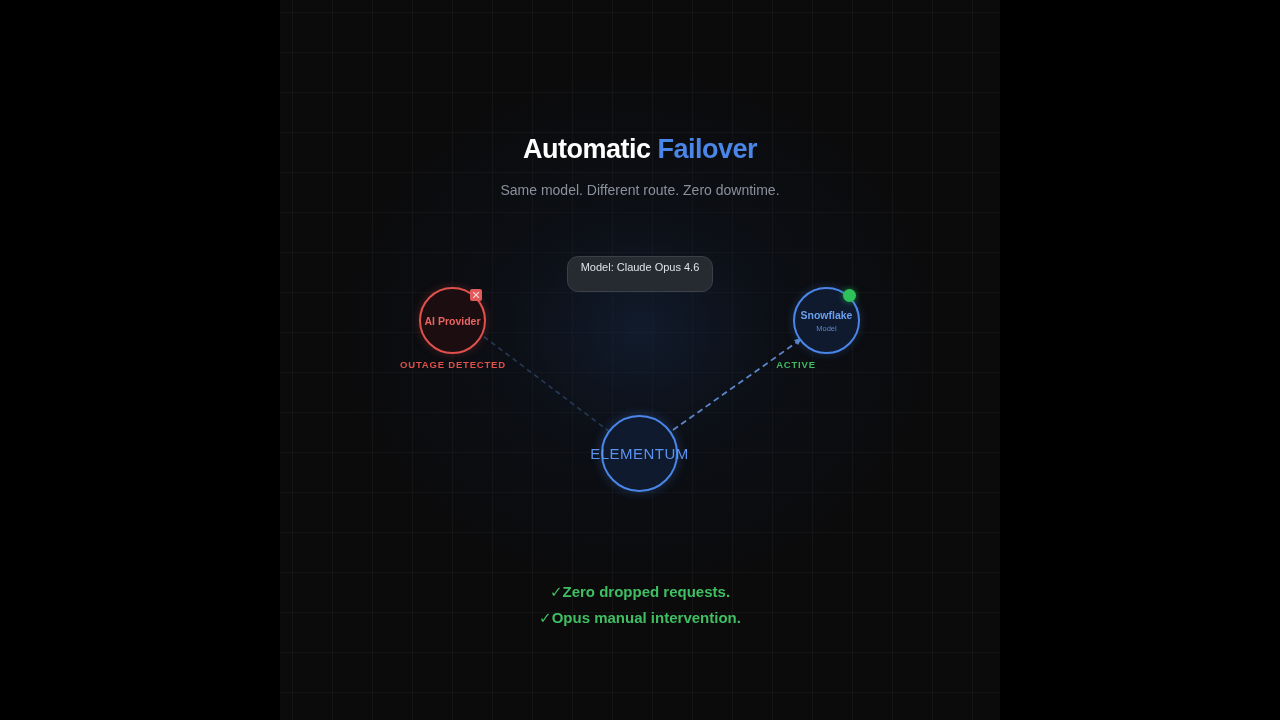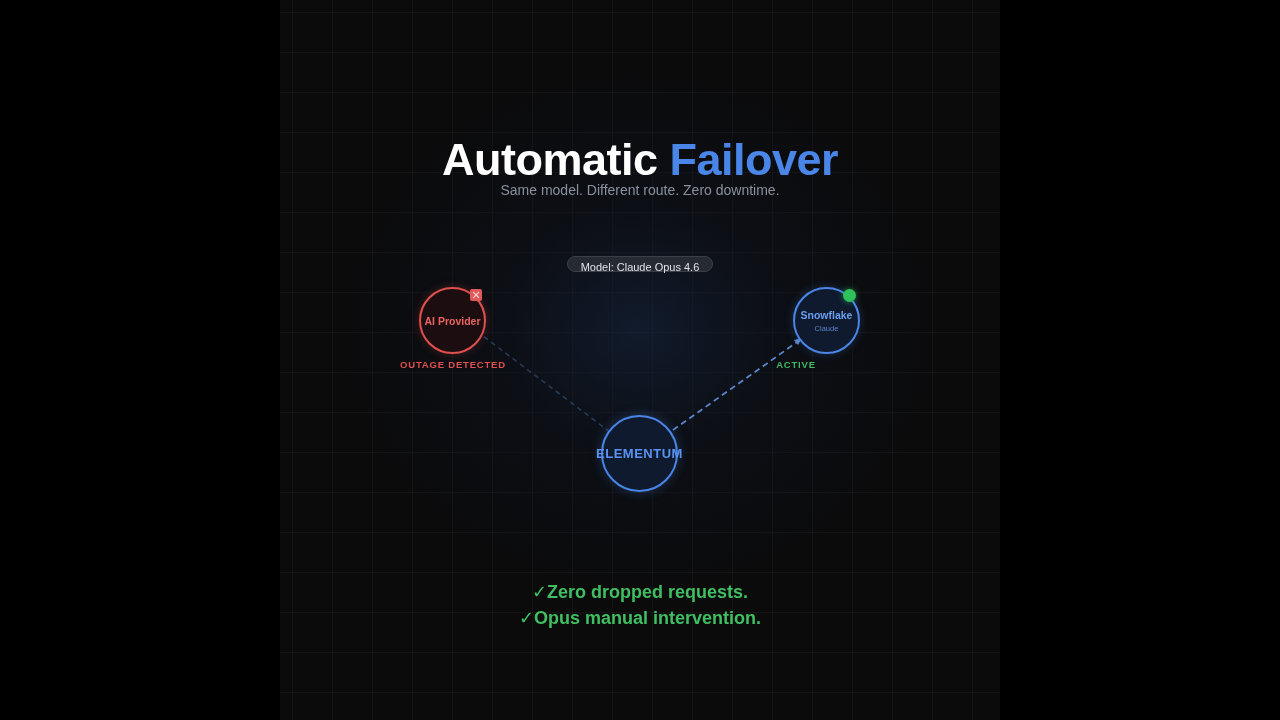--- a/index.html
+++ b/index.html
@@ -20,7 +20,7 @@
 
     .title {
       position: absolute; left: 0; width: 720px; top: 134px;
-      text-align: center; font-size: 45px; font-weight: 700; letter-spacing: -0.5px;
+      text-align: center; font-size: 27px; font-weight: 700; letter-spacing: -0.5px;
       color: #ffffff;
     }
     .title .accent { color: #4a86e8; }

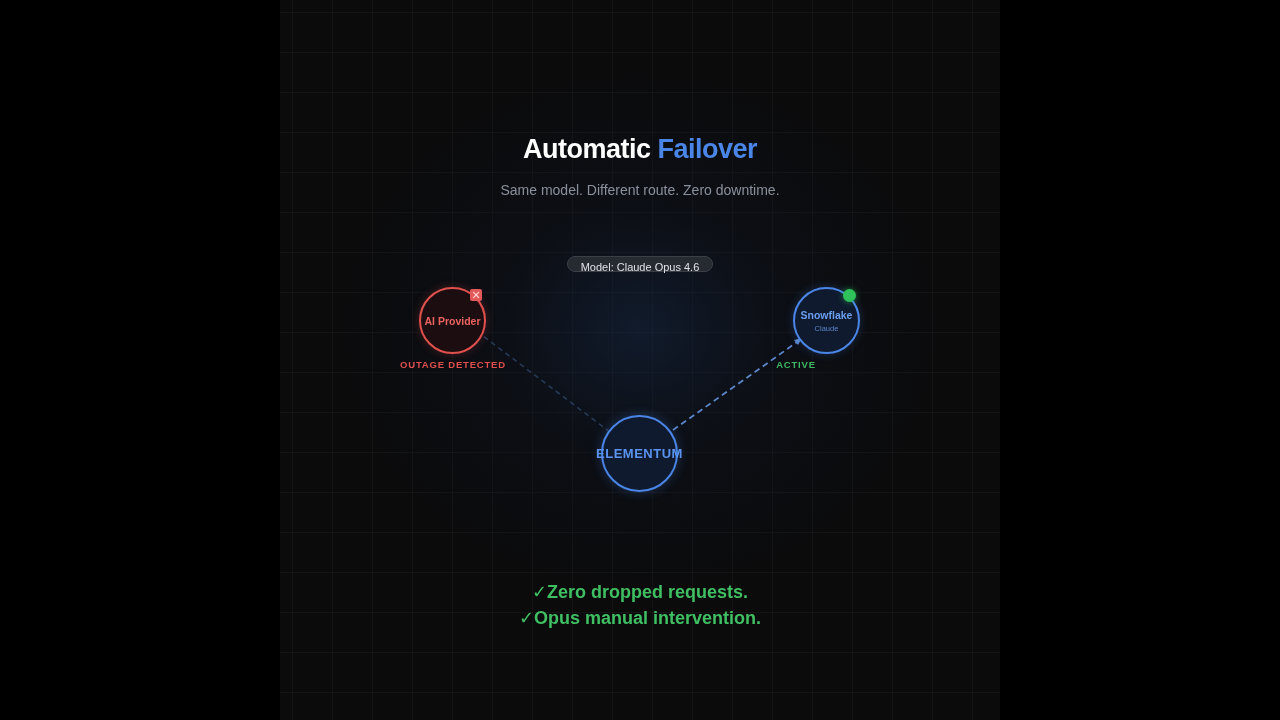--- a/index.html
+++ b/index.html
@@ -31,7 +31,7 @@
     }
 
     .model-pill {
-      position: absolute; left: 287px; top: 256px; width: 146px; height: 16px;
+      position: absolute; left: 287px; top: 256px; width: 146px; height: 36px;
       border-radius: 11px; background: #262a31; border: 1px solid #3a3f48;
       color: #dfe2e7; font-size: 11px; line-height: 20px; text-align: center;
     }

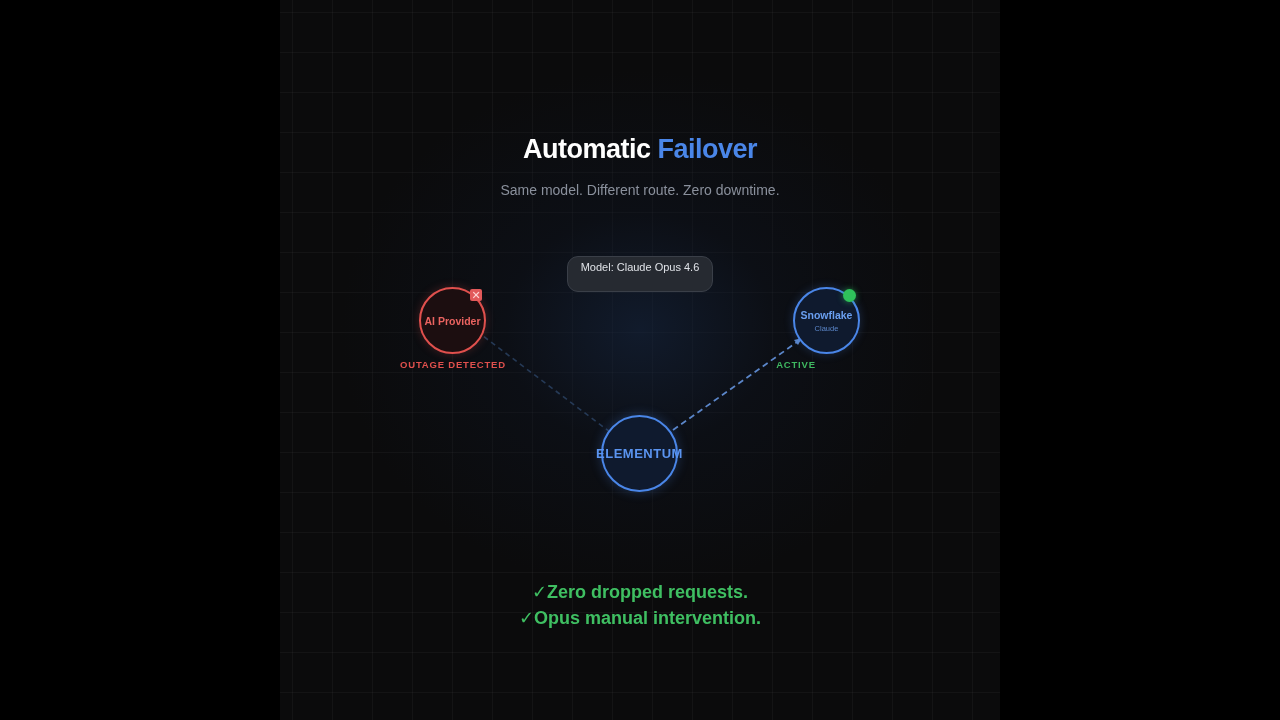--- a/index.html
+++ b/index.html
@@ -118,7 +118,7 @@
 
   <div class="node node-snowflake">
     <span class="label">Snowflake</span>
-    <span class="sub">Claude</span>
+    <span class="sub">Model</span>
   </div>
   <div class="status-dot"></div>
   <div class="status-label status-active">ACTIVE</div>

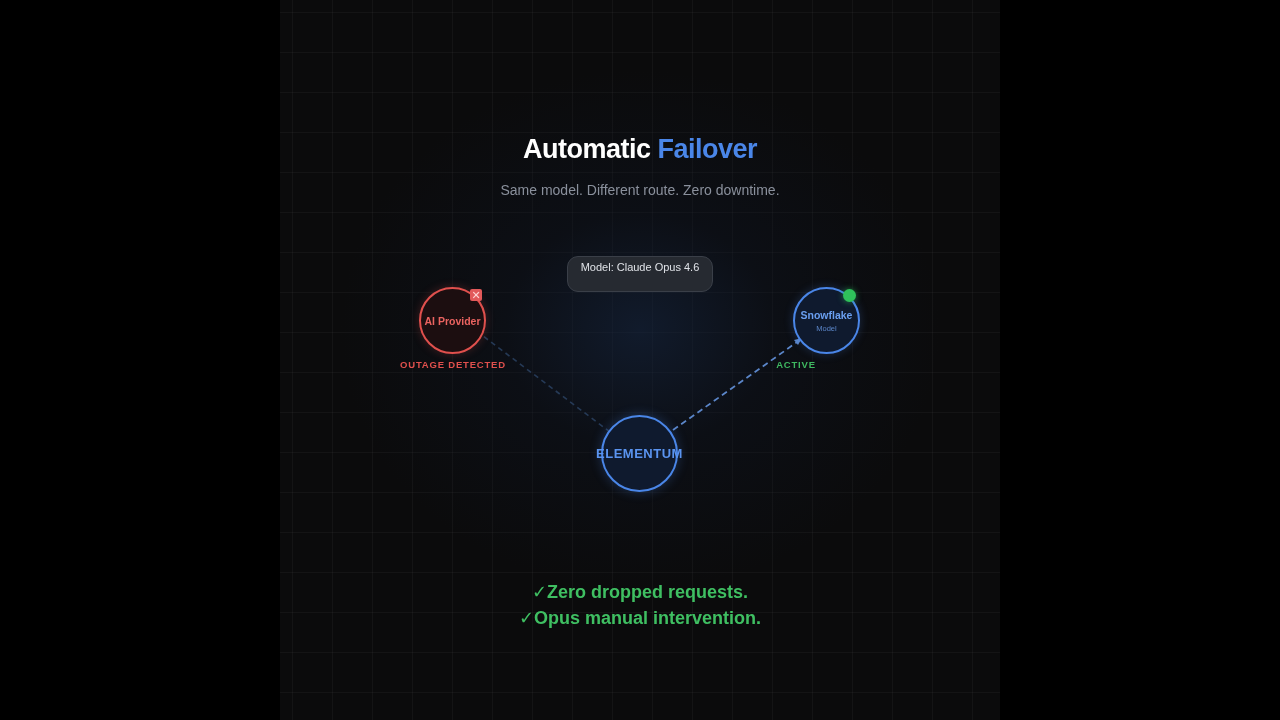--- a/index.html
+++ b/index.html
@@ -63,7 +63,7 @@
       border: 2px solid #4a86e8; background: #0f1a2e;
       box-shadow: 0 0 12px rgba(74,134,232,0.3);
     }
-    .node-elementum .label { color: #5a94f0; font-size: 13px; font-weight: 700; letter-spacing: 0.5px; }
+    .node-elementum .label { color: #5a94f0; font-size: 15px; font-weight: 400; letter-spacing: 0.5px; }
 
     .x-badge {
       position: absolute; left: 190px; top: 289px; width: 12px; height: 12px;

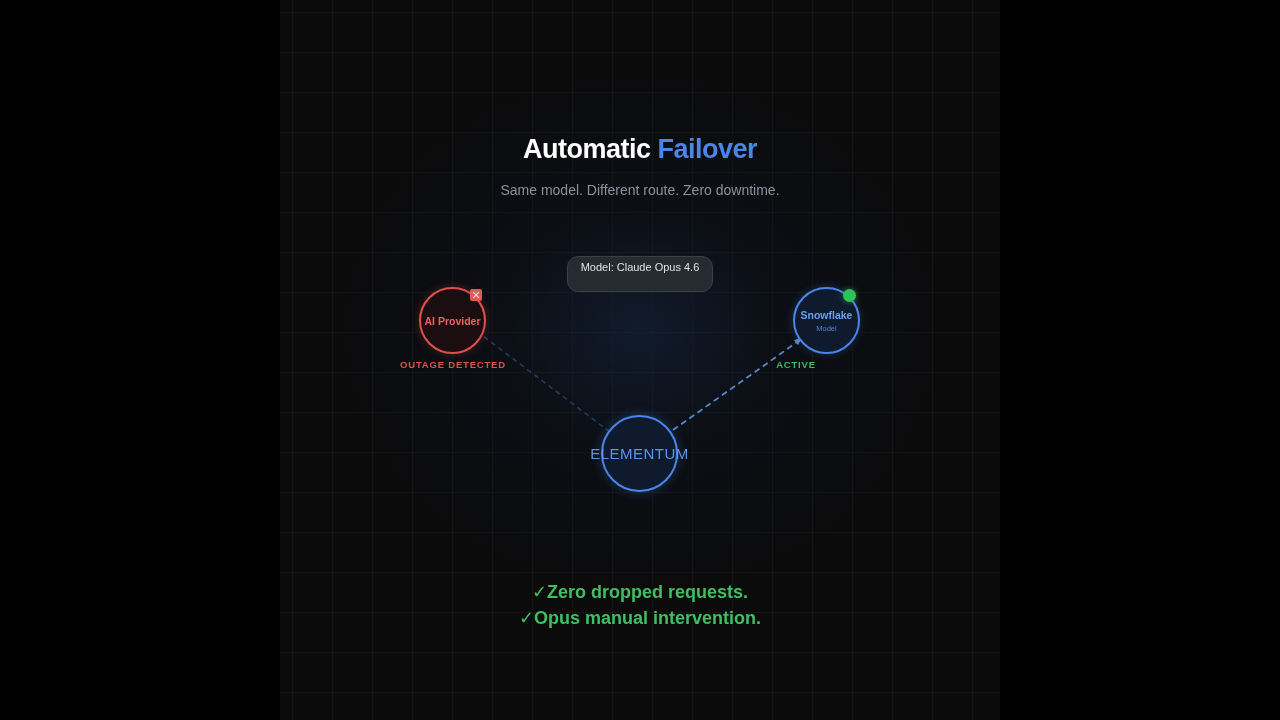--- a/index.html
+++ b/index.html
@@ -86,7 +86,7 @@
 
     .bullets {
       position: absolute; left: 0; width: 720px; top: 579px;
-      text-align: center; color: #3fbf62; font-size: 18px; font-weight: 700;
+      text-align: center; color: #3fbf62; font-size: 15px; font-weight: 700;
       line-height: 26px;
     }
   </style>

